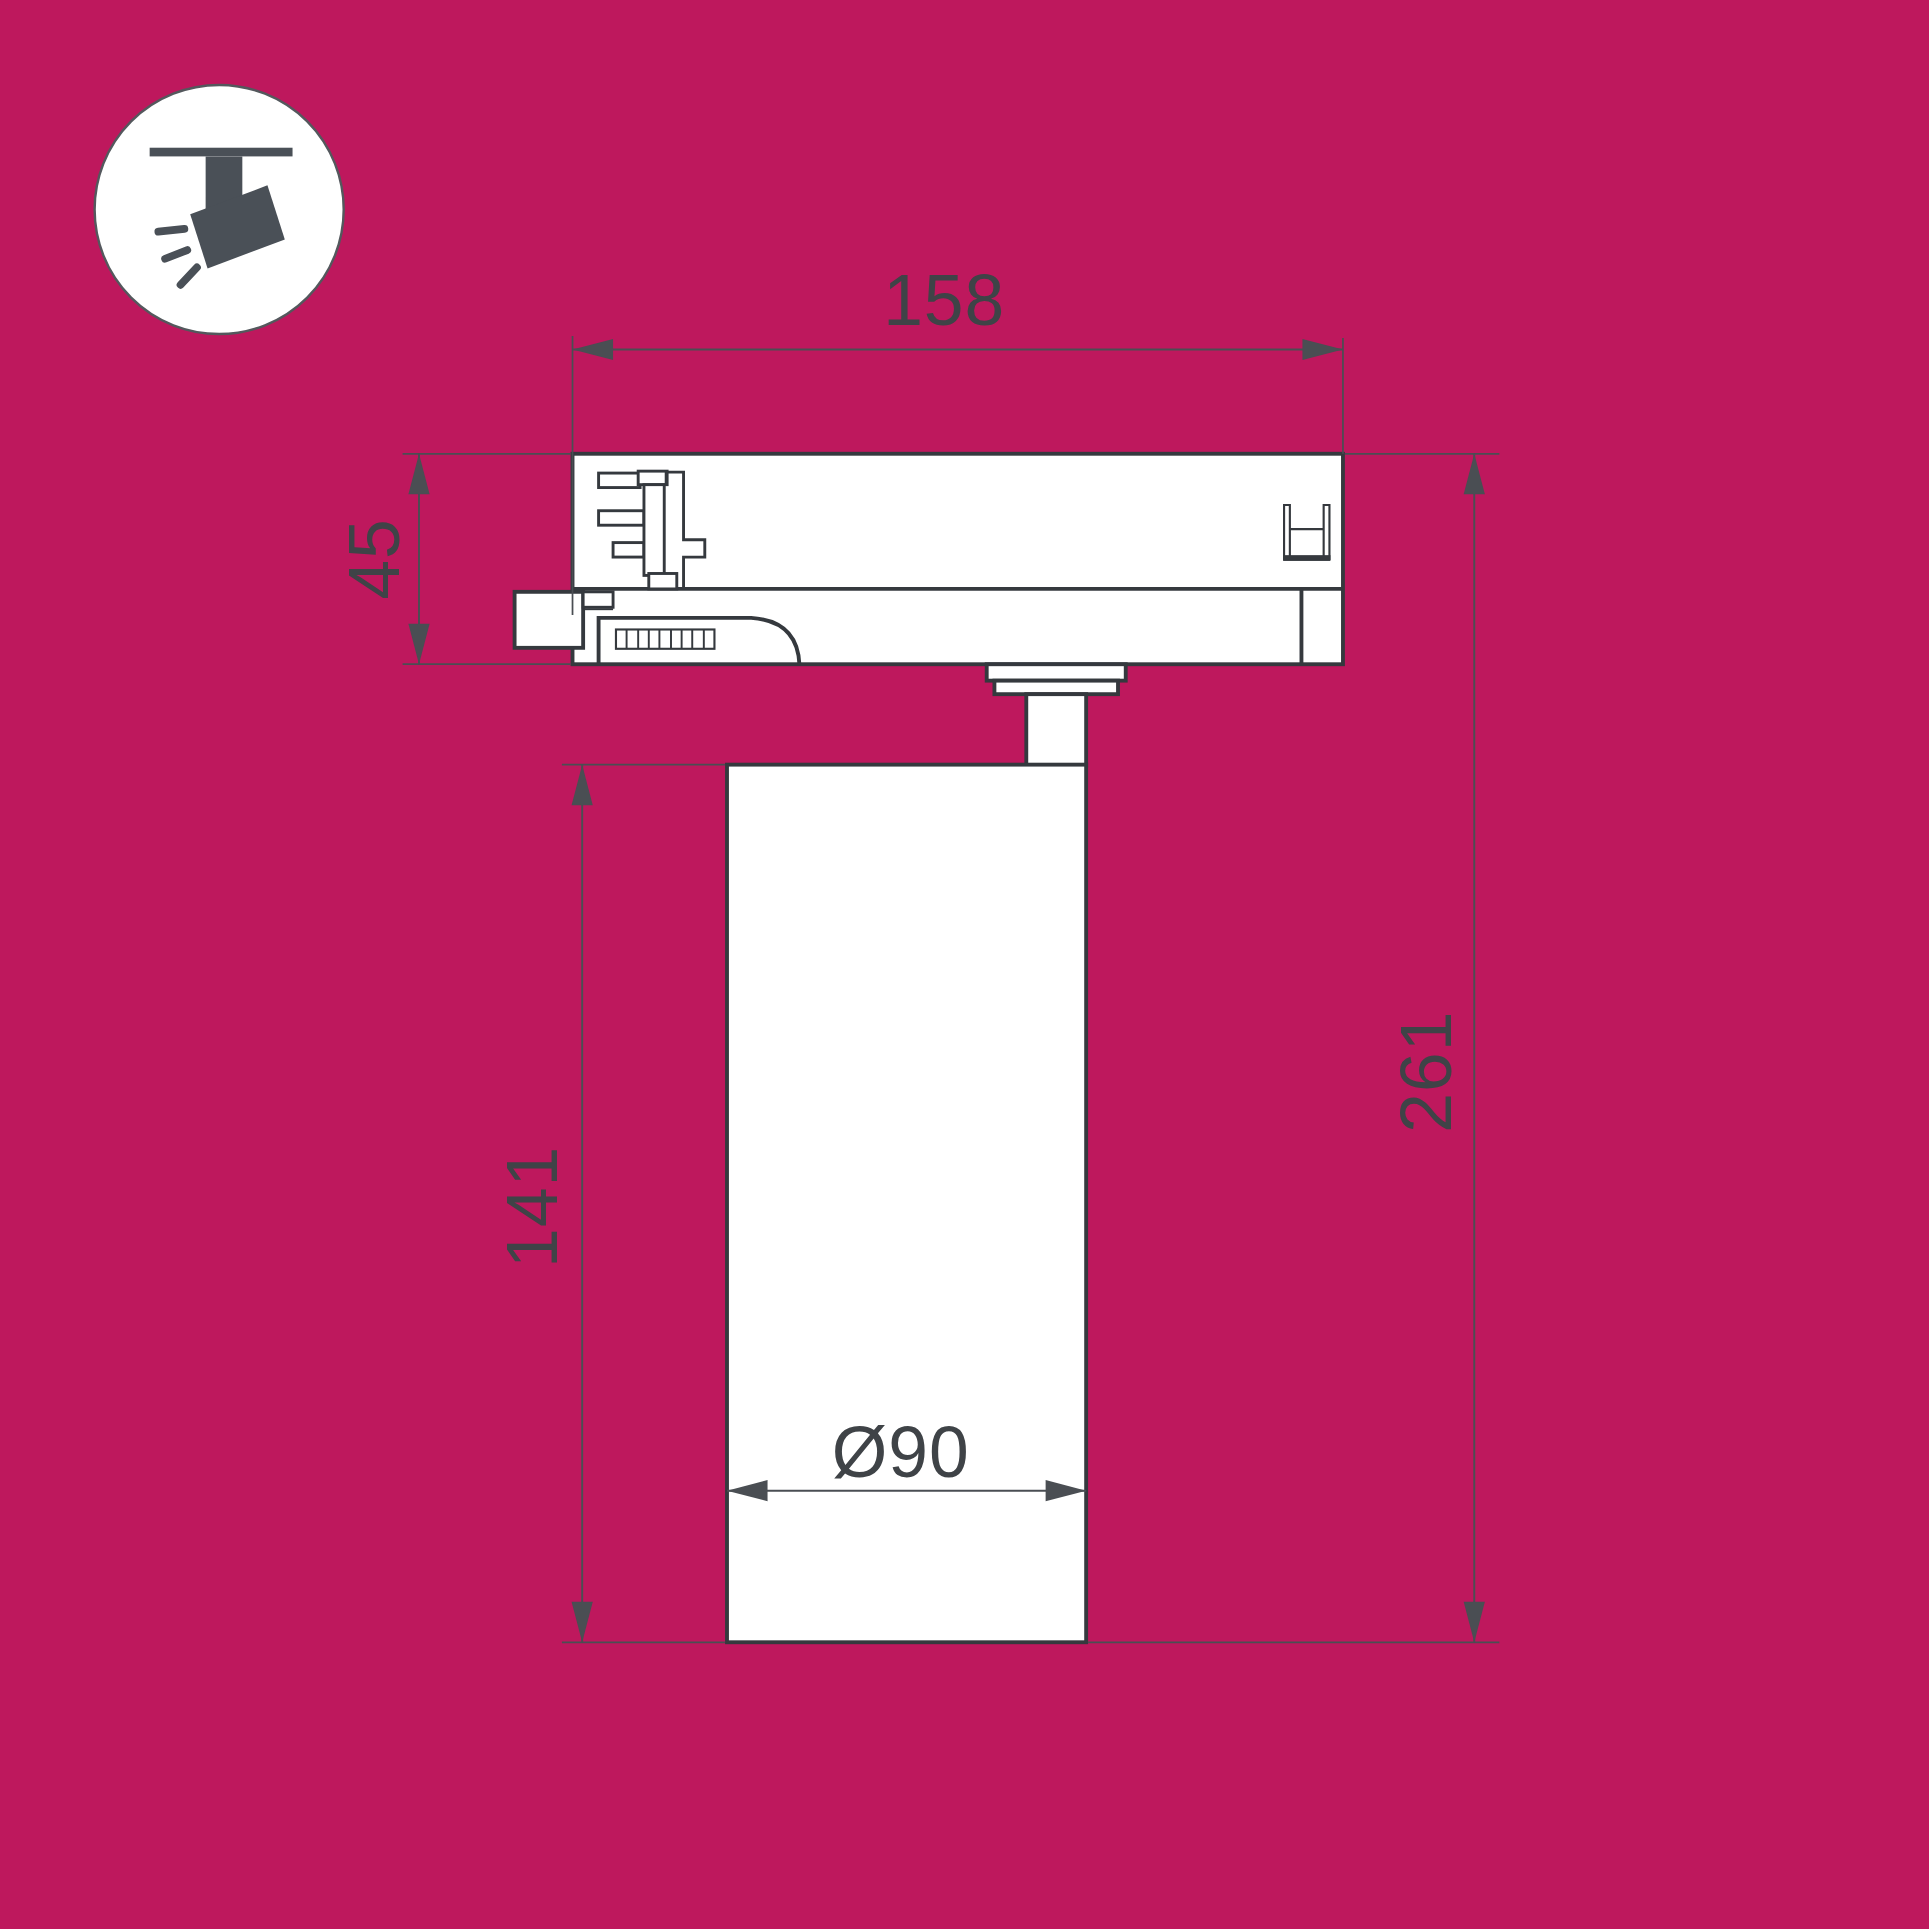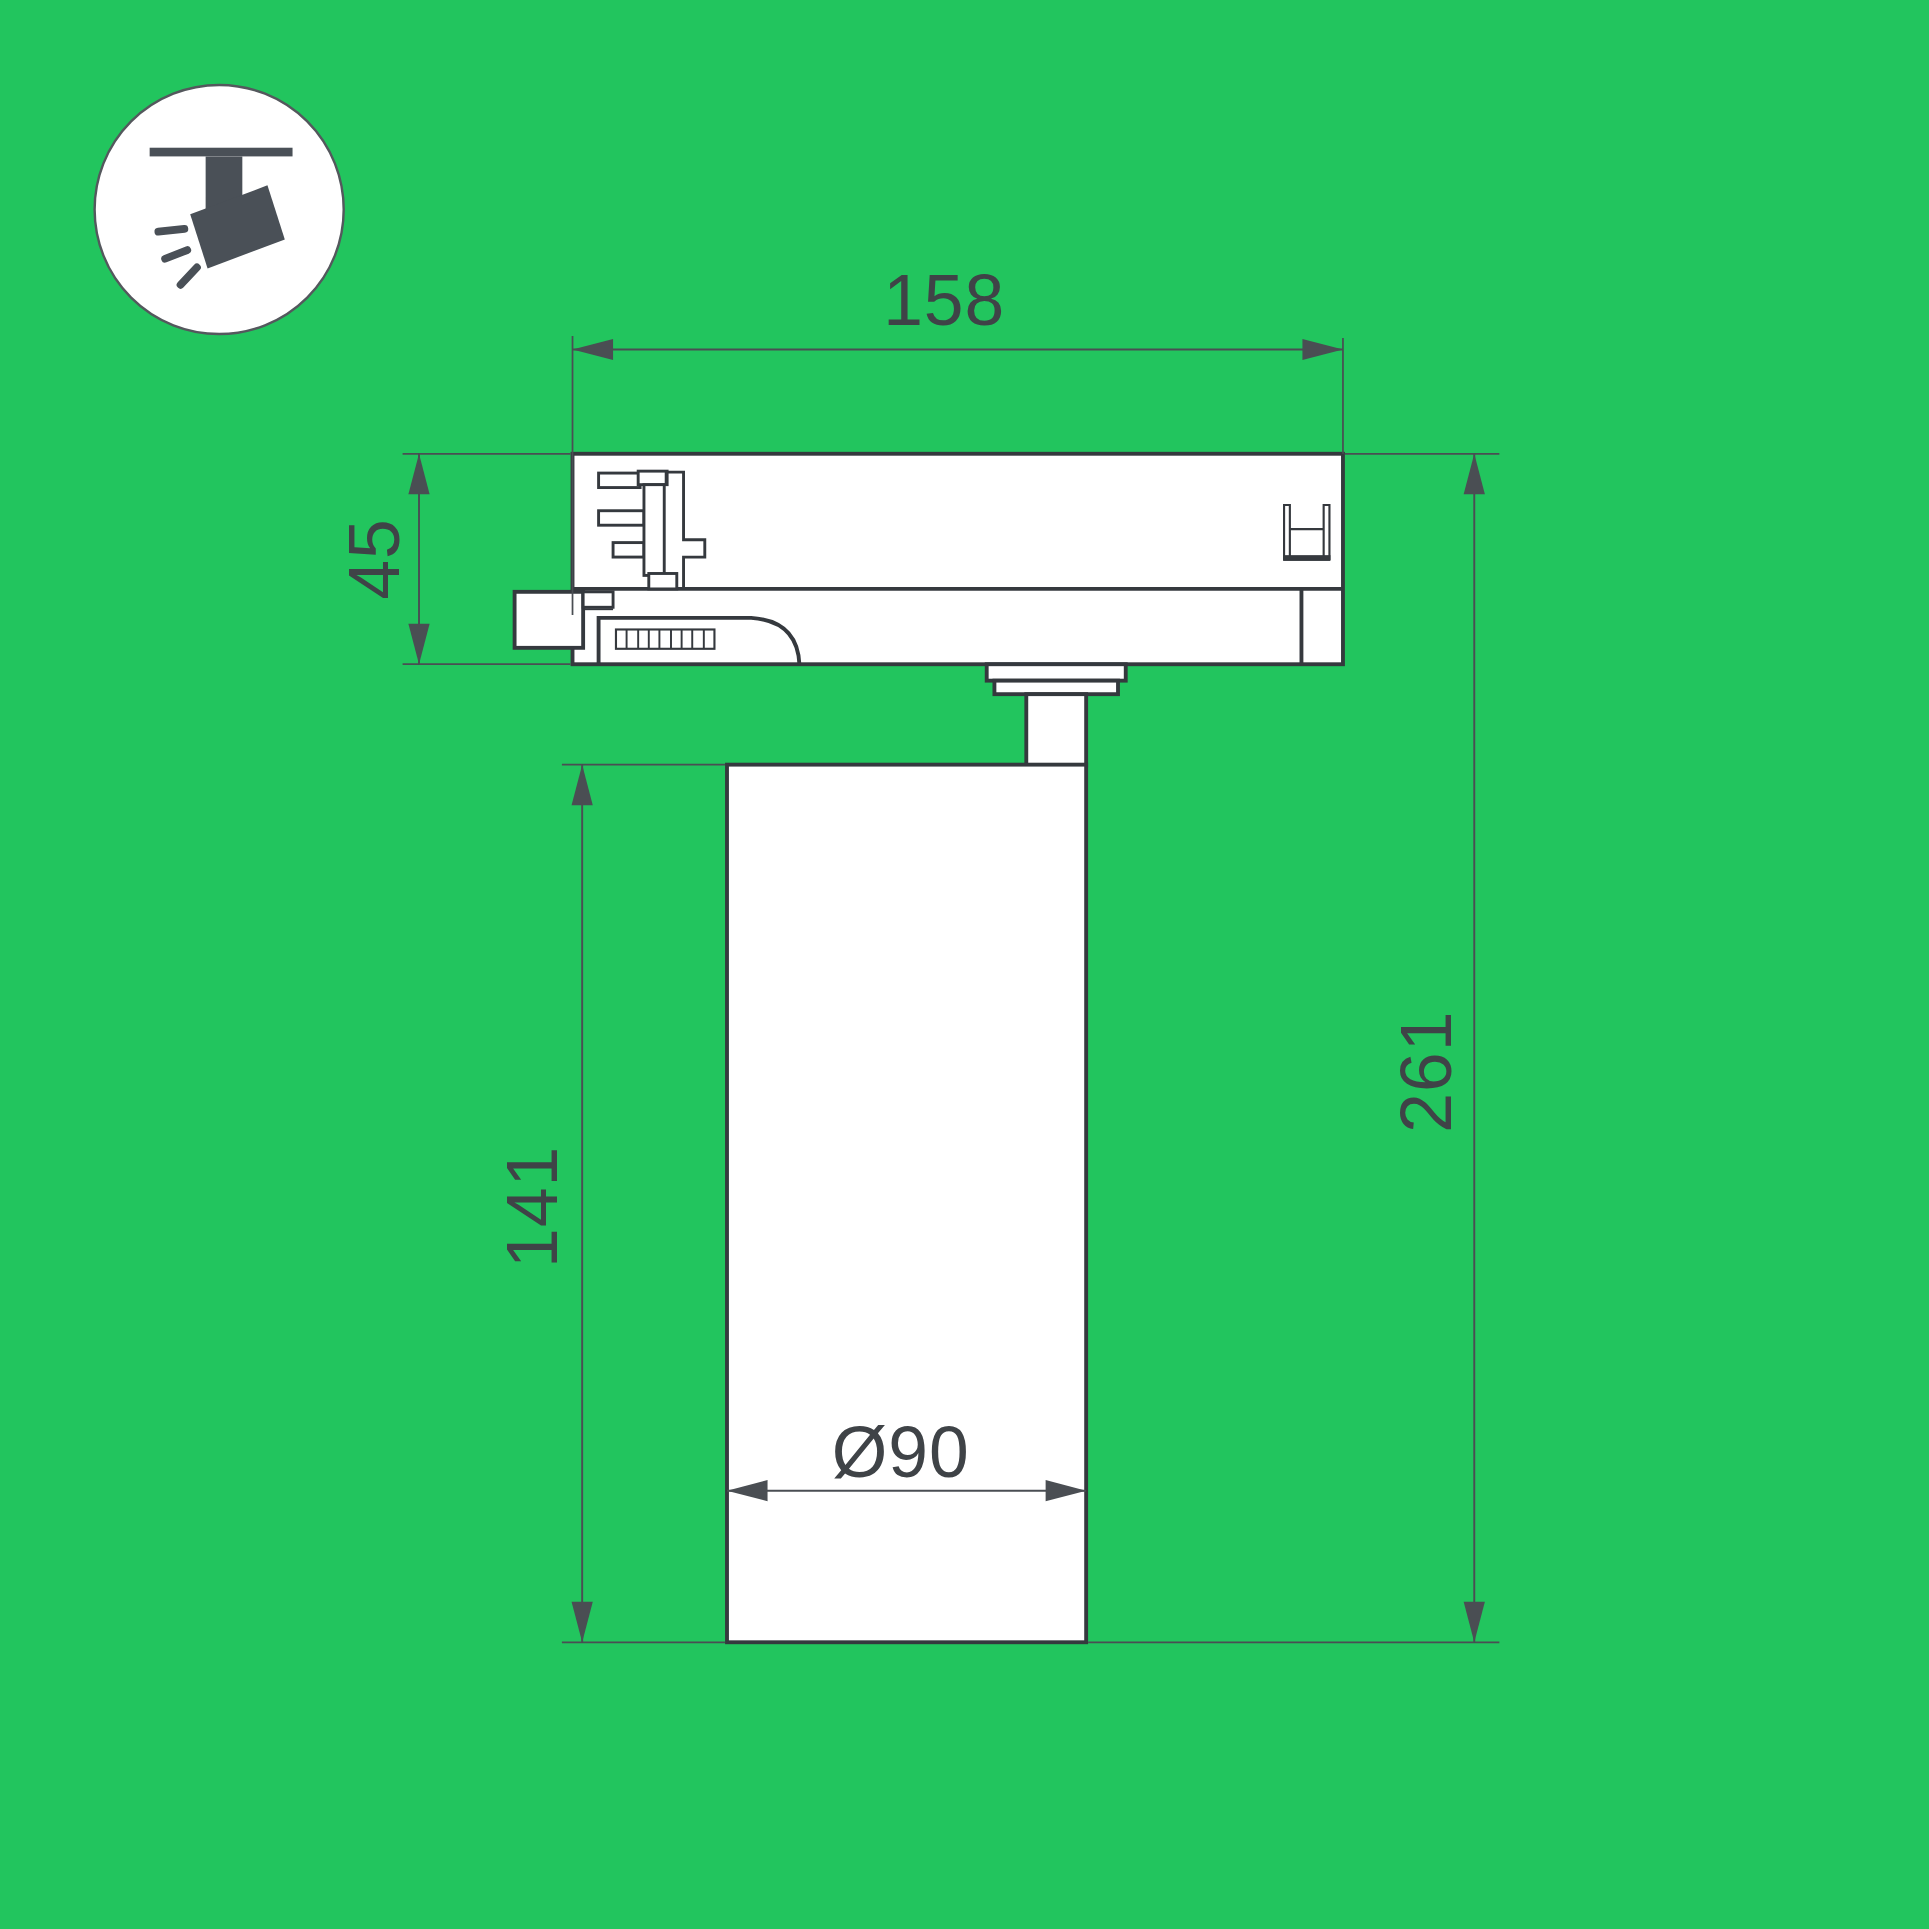--- a/index.html
+++ b/index.html
@@ -3,7 +3,7 @@
 <meta charset="utf-8">
 <style>
   html,body{margin:0;padding:0;background:#ffffff;}
-  .stage{width:1929px;height:1929px;background:#22c55e;position:relative;}
+  .stage{width:1929px;height:1929px;background:#be185d;position:relative;}
   svg{display:block;}
   .wf{fill:#ffffff;}
   .nf{fill:none;}

